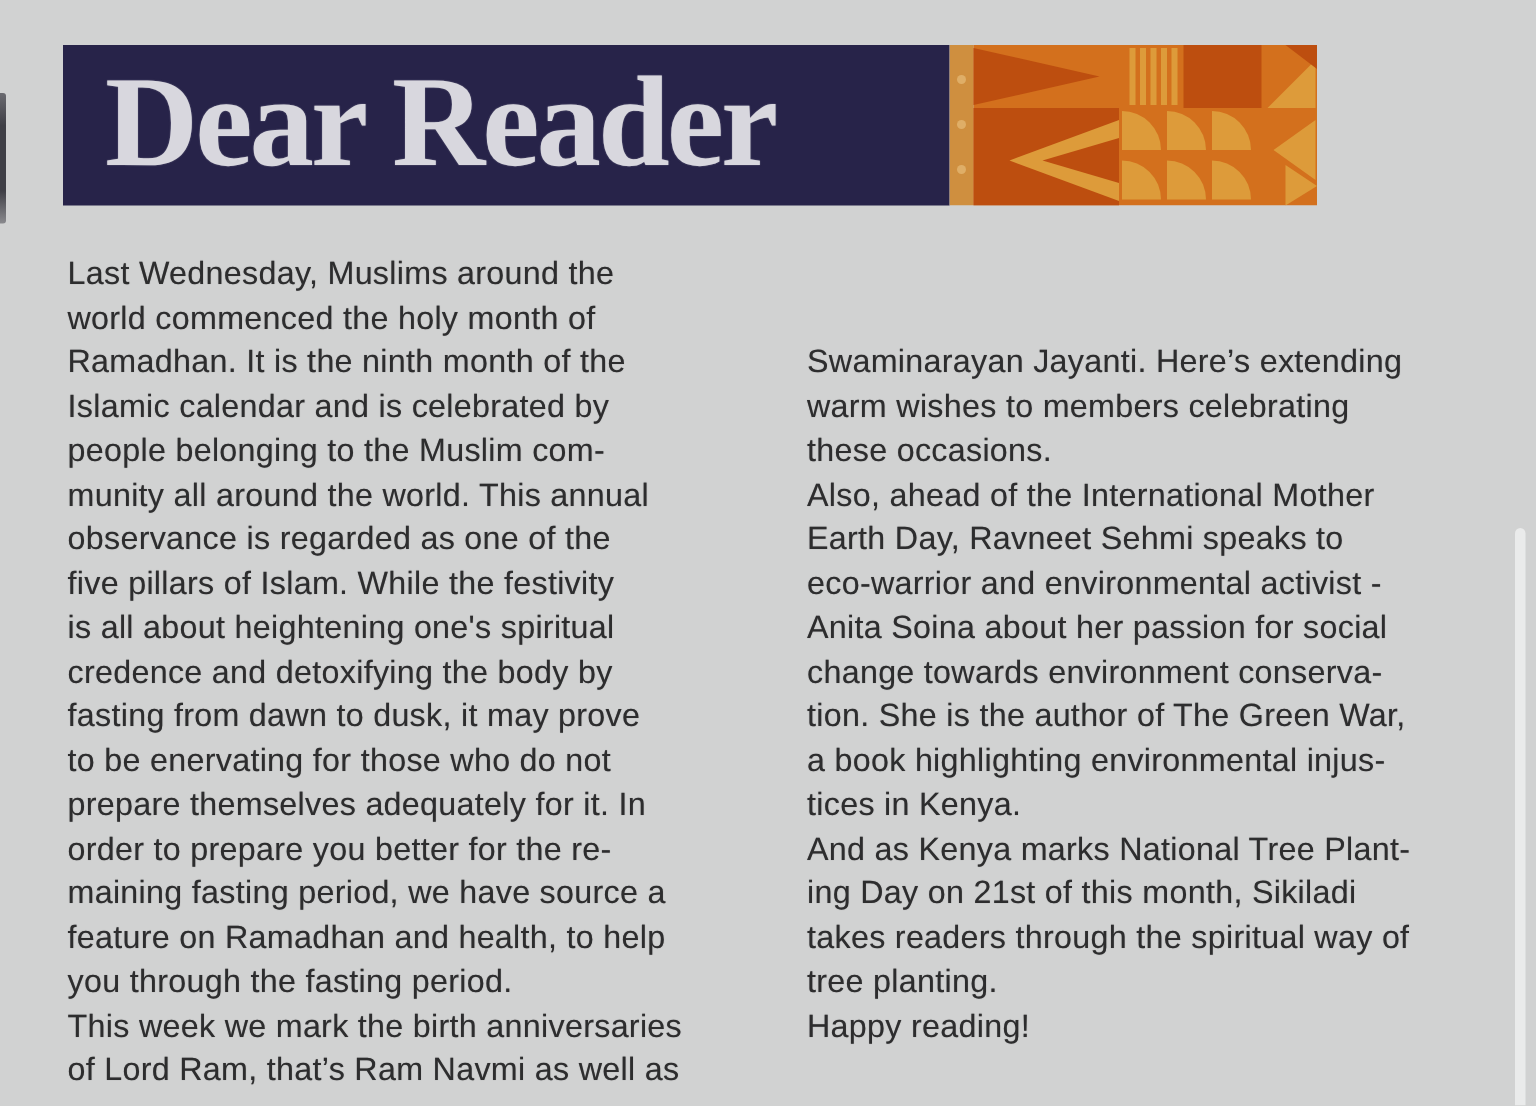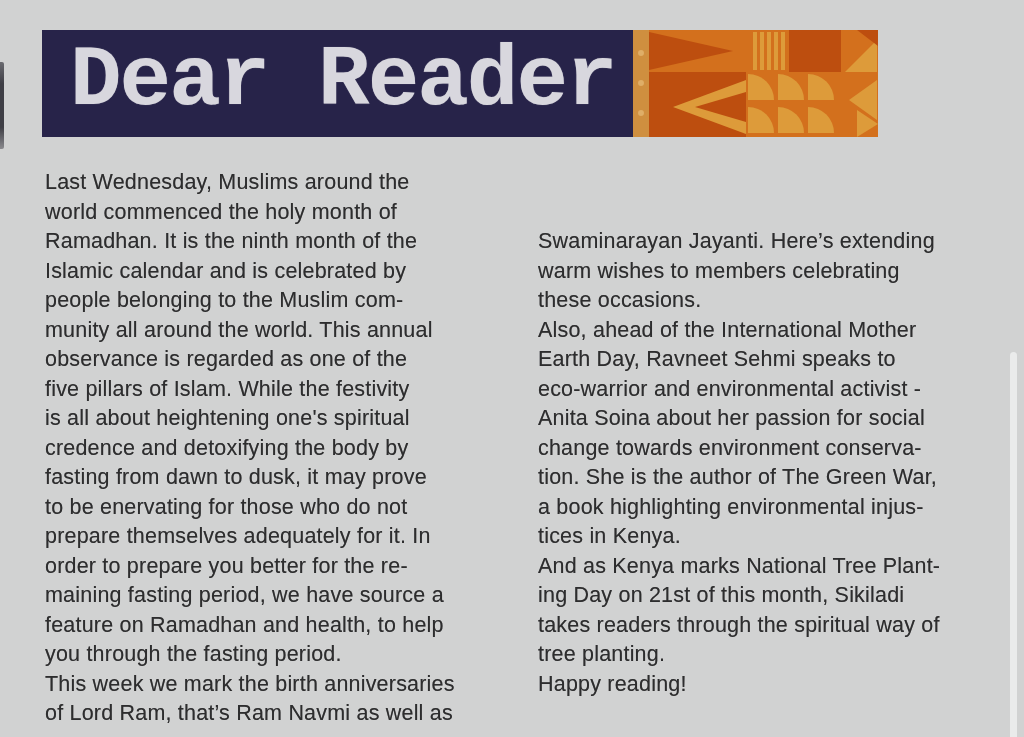--- a/index.html
+++ b/index.html
@@ -24,7 +24,7 @@
     align-items: center;
   }
   .banner-title {
-    font-family: Liberation Mono, monospace;
+    font-family: Liberation Serif, serif;
     font-weight: bold;
     font-size: 86px;
     letter-spacing: -2px;

